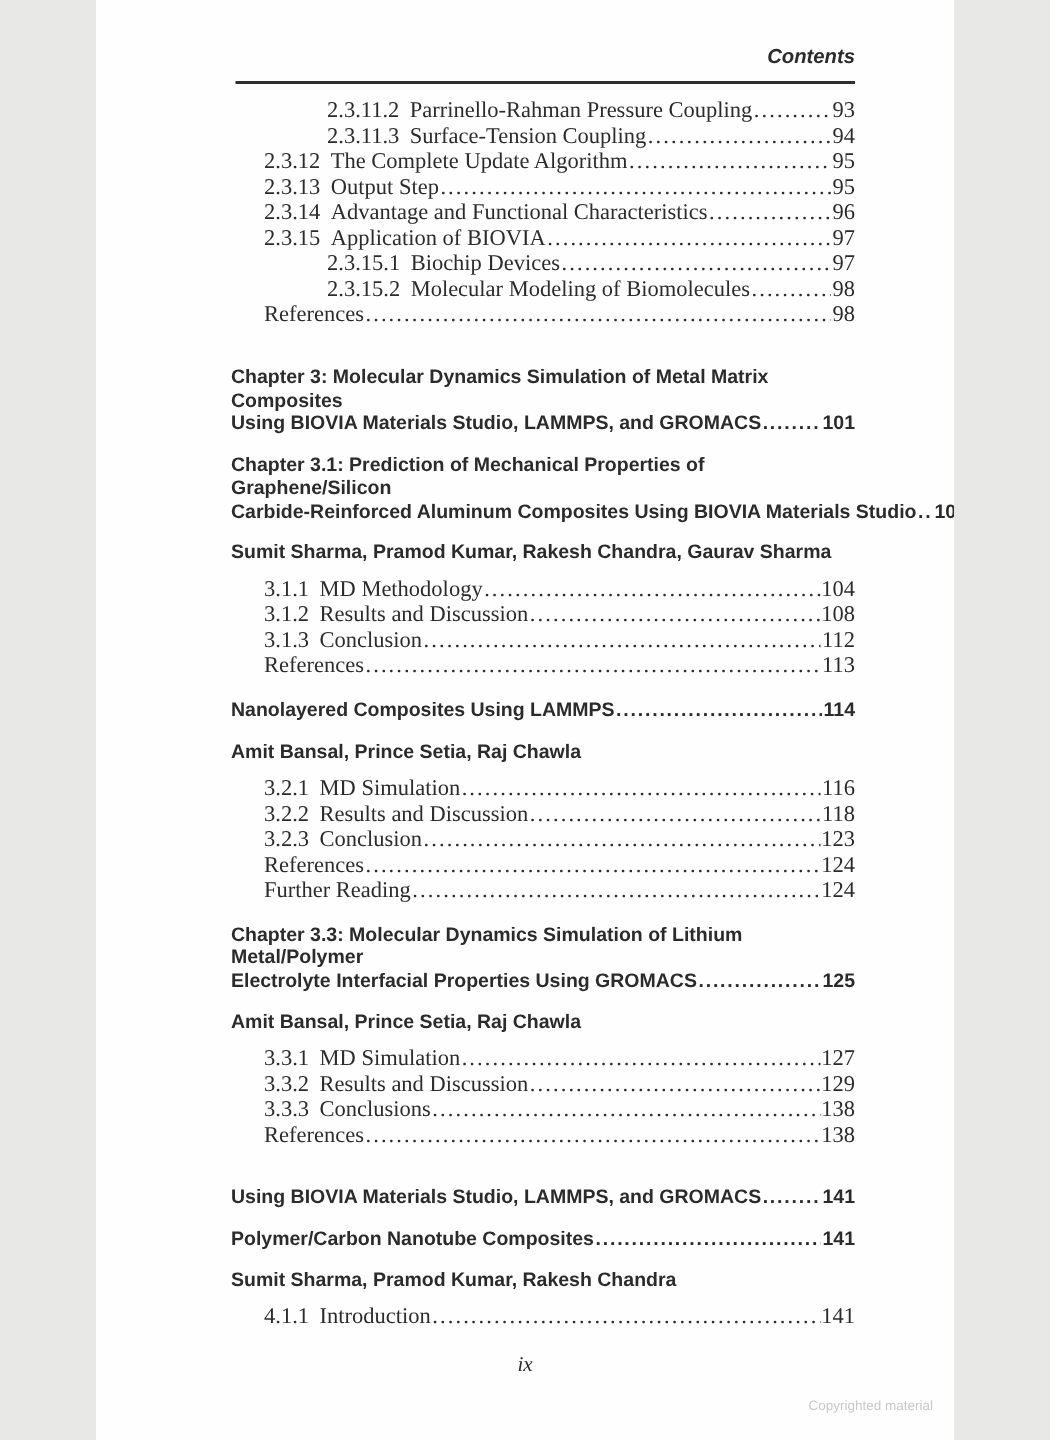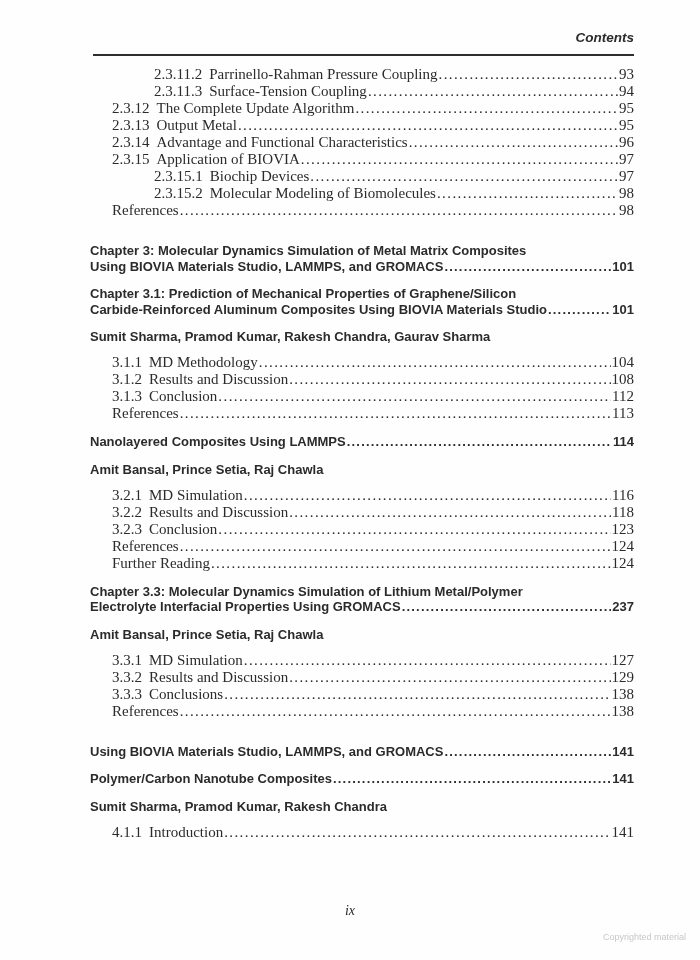--- a/index.html
+++ b/index.html
@@ -5,7 +5,7 @@
   html,body { margin:0; padding:0; background:#e8e8e6; }
   .page {
     position:relative;
-    width:700px; height:960px;
+    width:572px; height:960px;
     margin:0 auto;
     background:#fefefe;
     font-family:"Liberation Serif", serif;

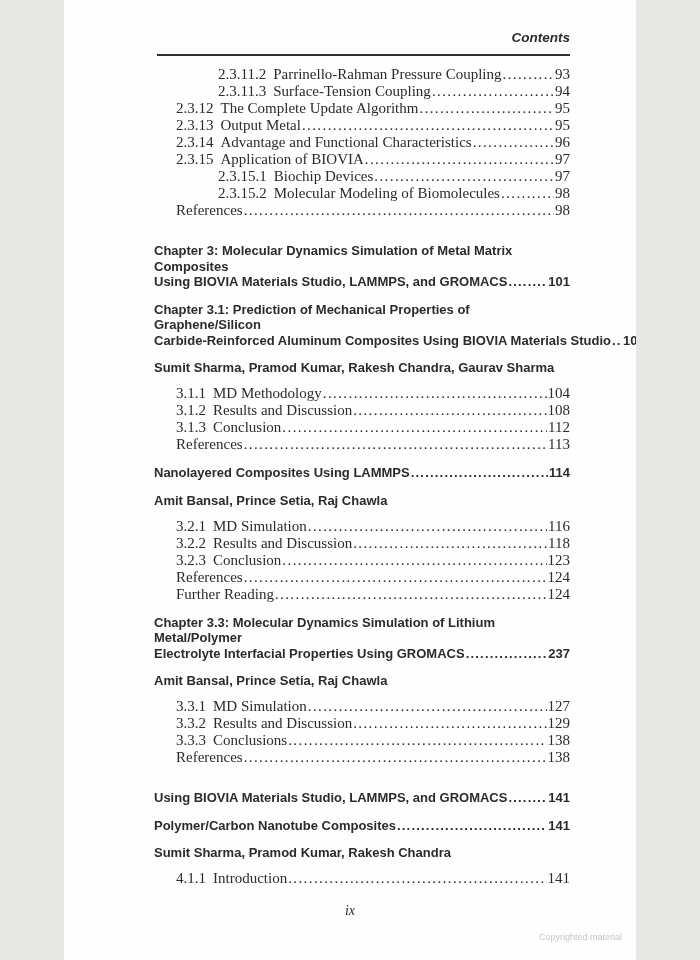--- a/index.html
+++ b/index.html
@@ -106,7 +106,7 @@
           </div>
           <div class="entry lvl1">
             <span class="num">2.3.13</span>
-            <span class="title">Output Metal</span>
+            <span class="title">Output Step</span>
             <span class="leader"></span>
             <span class="pgnum">95</span>
           </div>

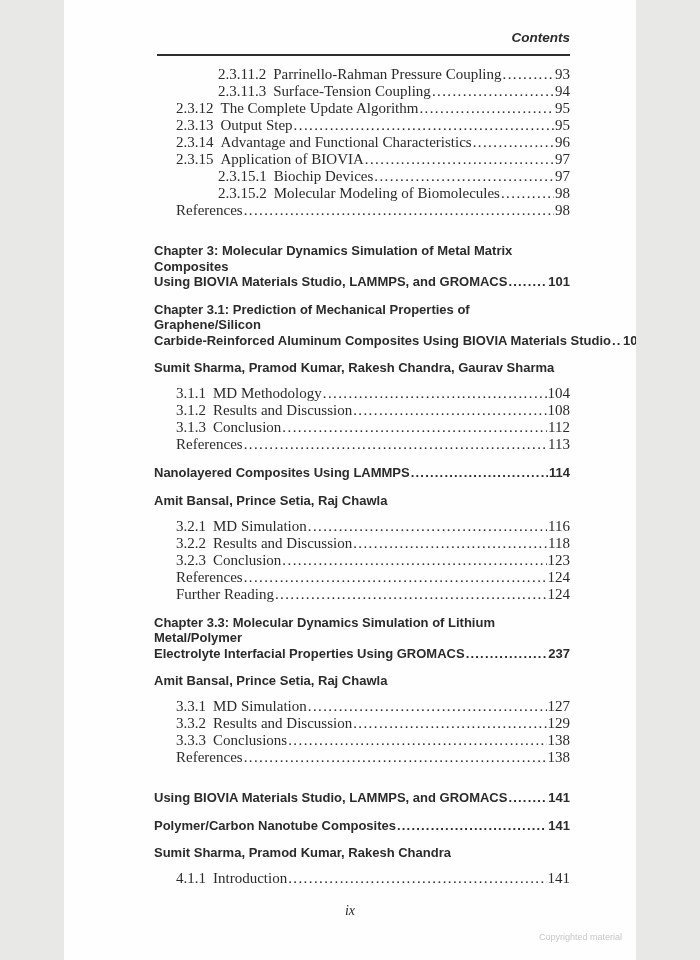--- a/index.html
+++ b/index.html
@@ -225,7 +225,7 @@
           <div class="line2">
             <span class="title">Electrolyte Interfacial Properties Using GROMACS</span>
             <span class="leader"></span>
-            <span class="pgnum">237</span>
+            <span class="pgnum">125</span>
           </div>
         </div>
         <div class="authors">Amit Bansal, Prince Setia, Raj Chawla</div>

